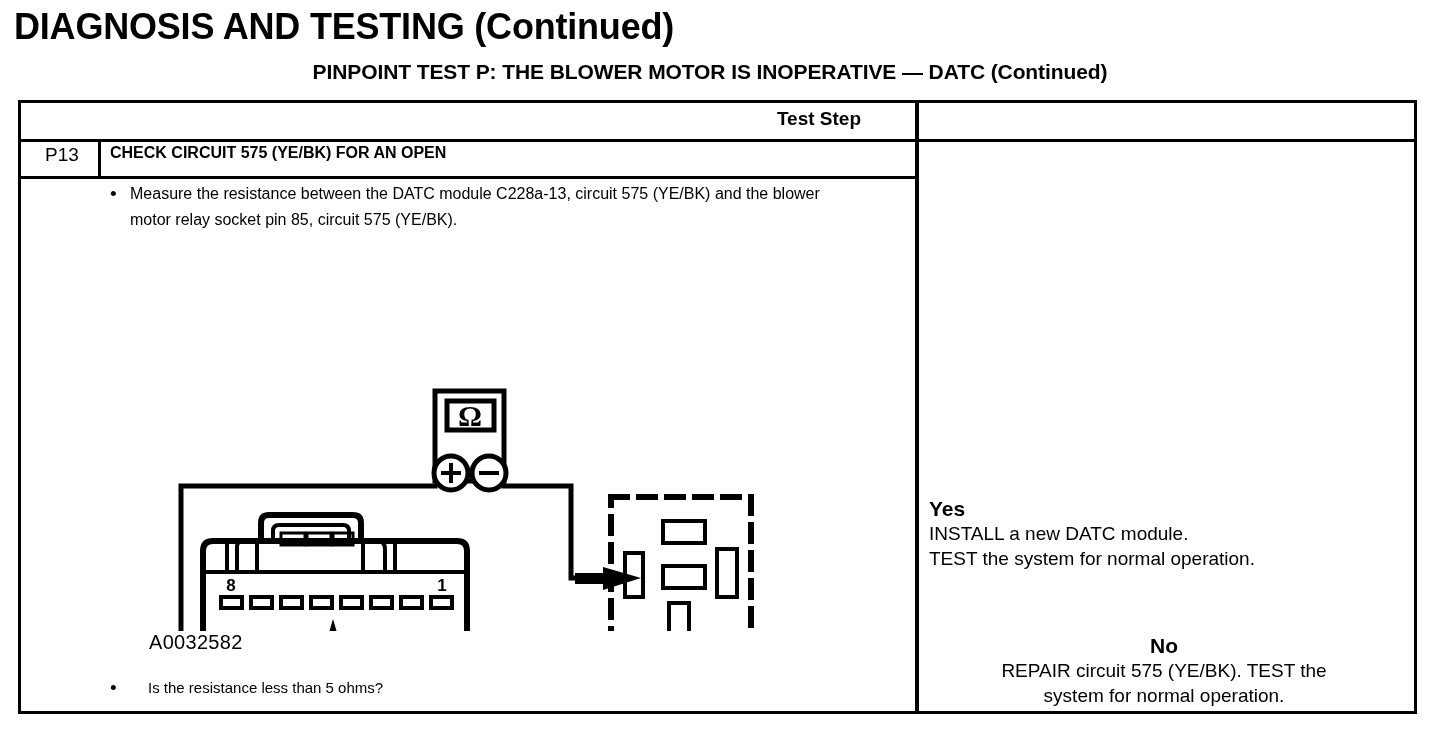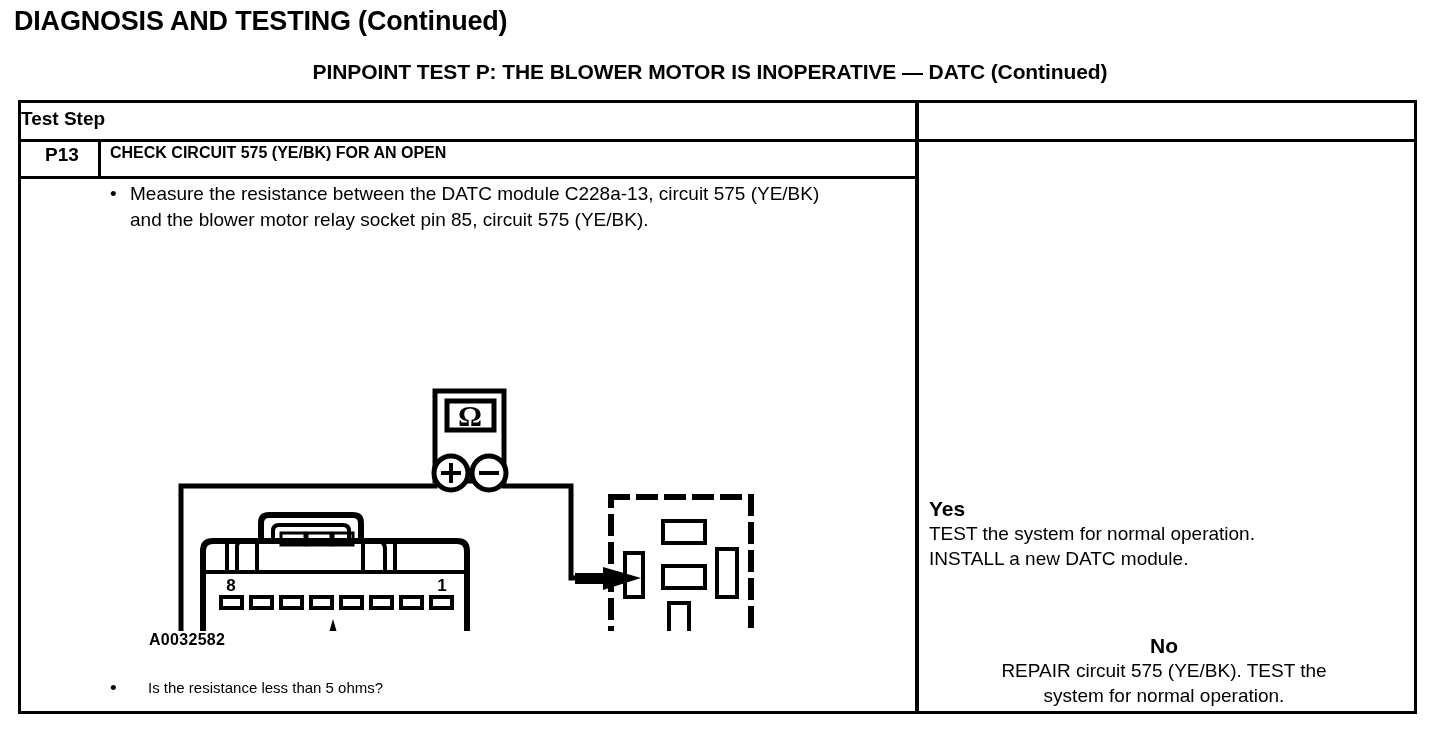--- a/index.html
+++ b/index.html
@@ -22,7 +22,7 @@
     position: absolute;
     left: 14px;
     top: 6px;
-    font-size: 27px;
+    font-size: 36px;
     font-weight: bold;
     letter-spacing: -0.2px;
     white-space: nowrap;

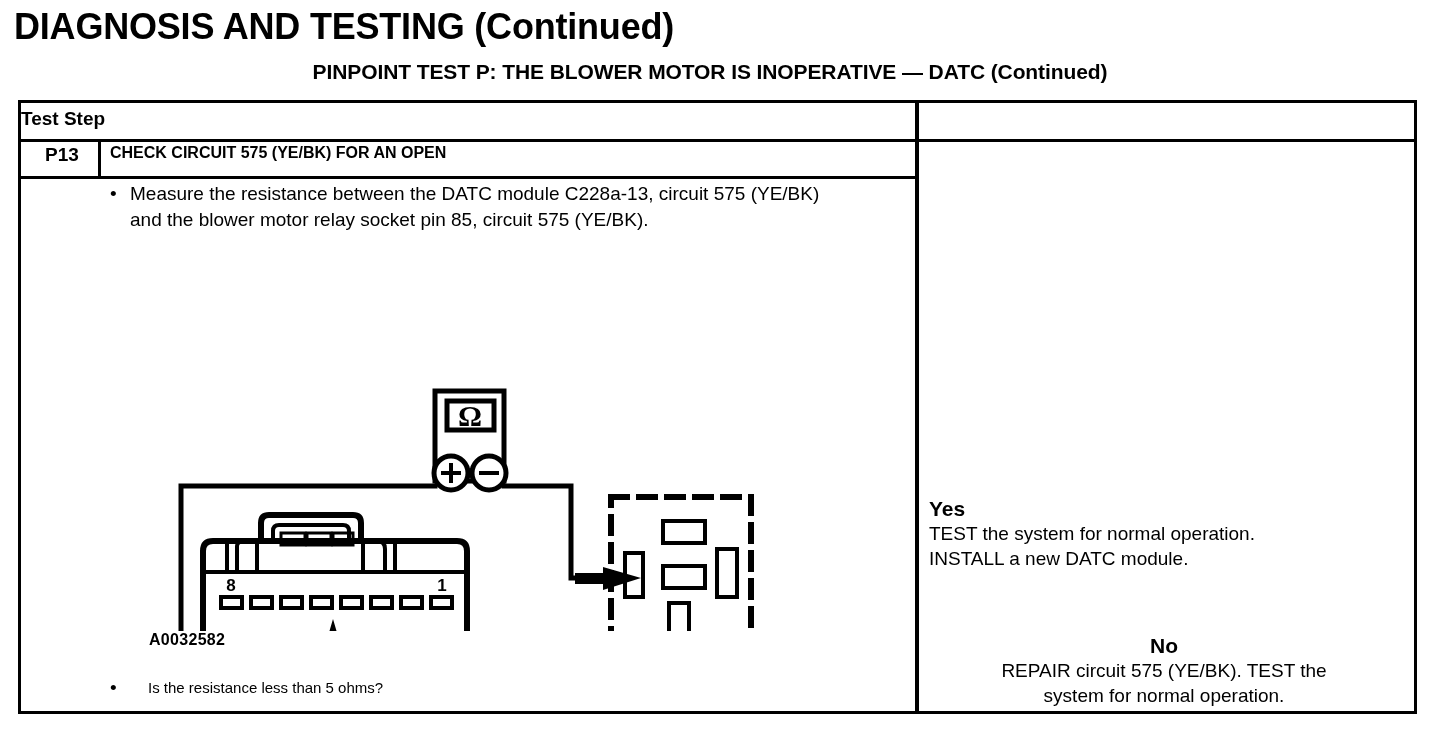--- a/index.html
+++ b/index.html
@@ -87,7 +87,7 @@
     left: 0;
     top: 5px;
     width: 840px;
-    text-align: left;
+    text-align: right;
     font-size: 19px;
     font-weight: bold;
   }

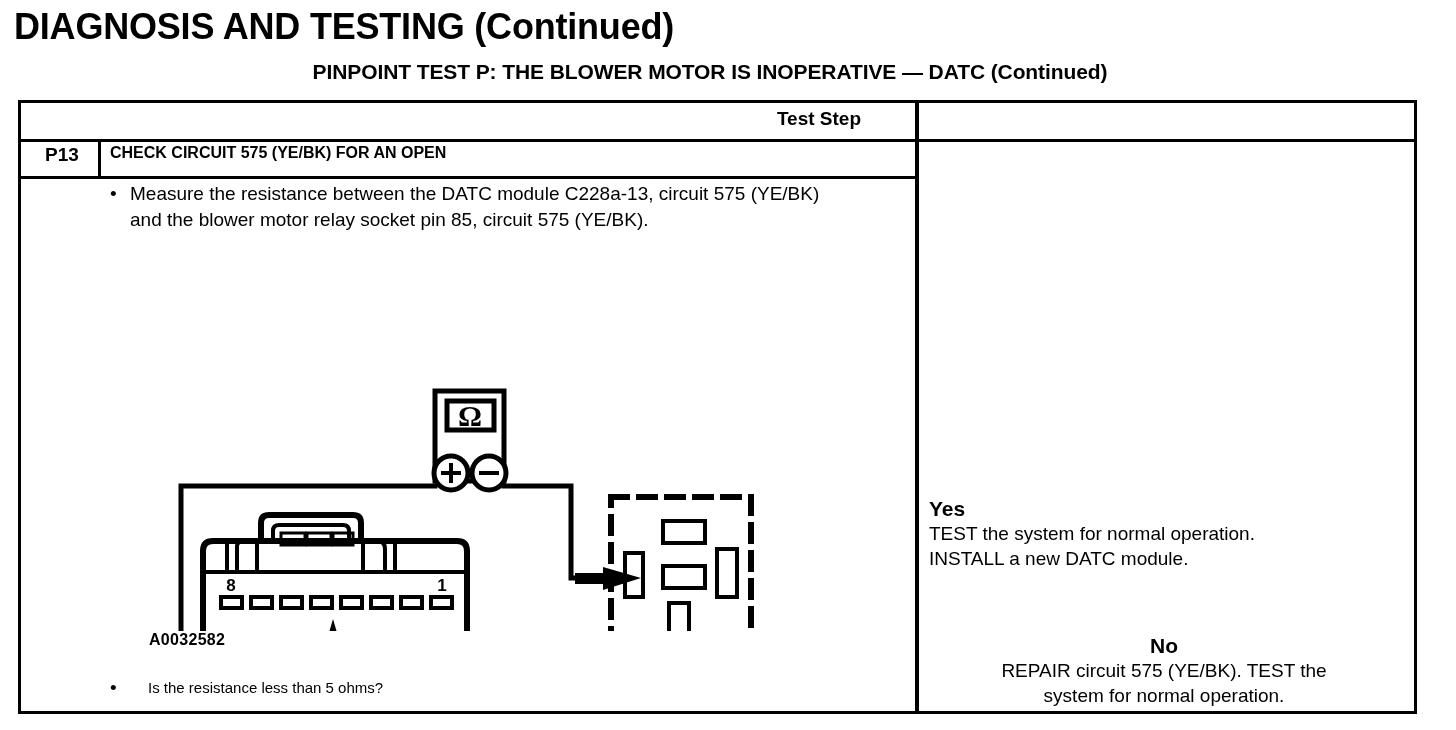--- a/index.html
+++ b/index.html
@@ -108,7 +108,7 @@
     width: 82px;
     text-align: center;
     font-size: 19px;
-    font-weight: bold;
+    font-weight: normal;
   }
   .p13-heading {
     position: absolute;

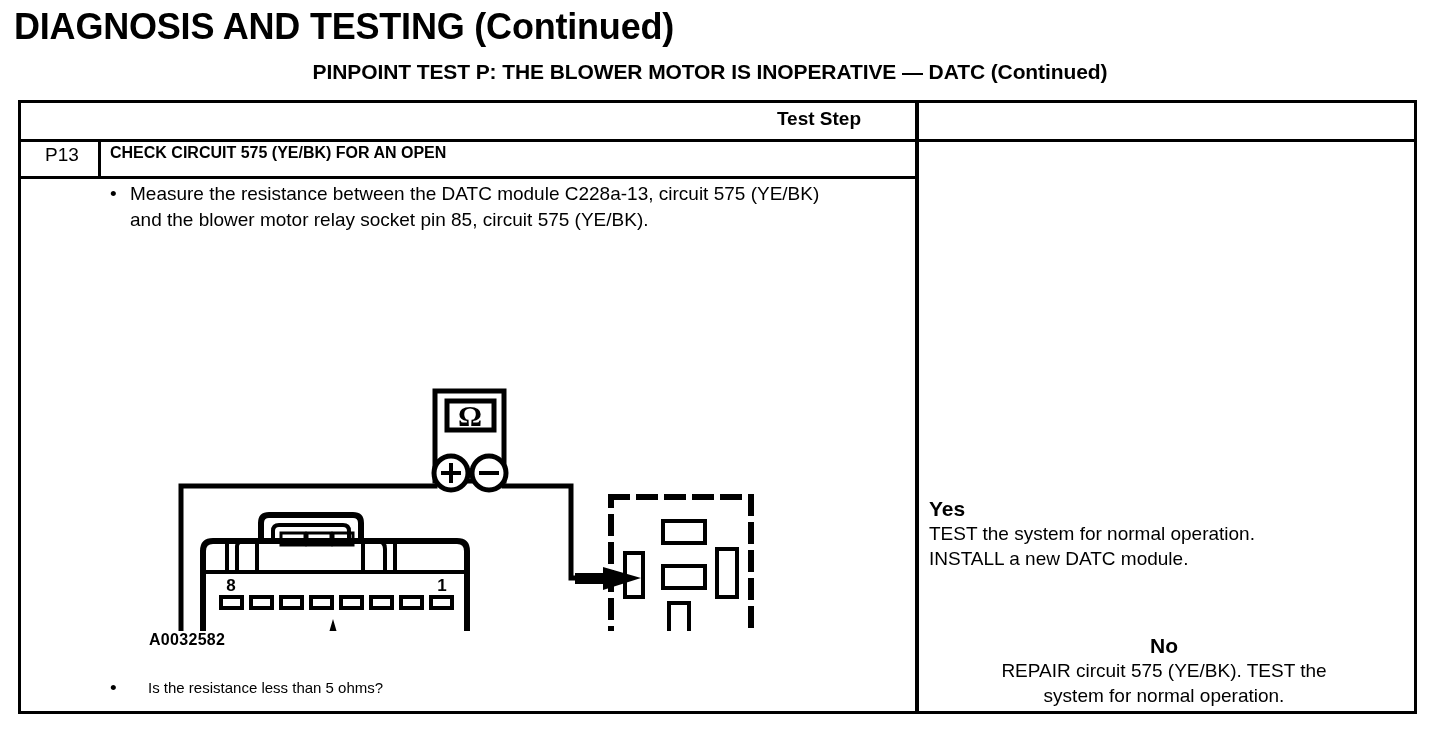--- a/index.html
+++ b/index.html
@@ -138,7 +138,7 @@
     width: 760px;
   }
   .measure-text {
-    font-size: 19px;
+    font-size: 16px;
     line-height: 26px;
     width: 715px;
   }

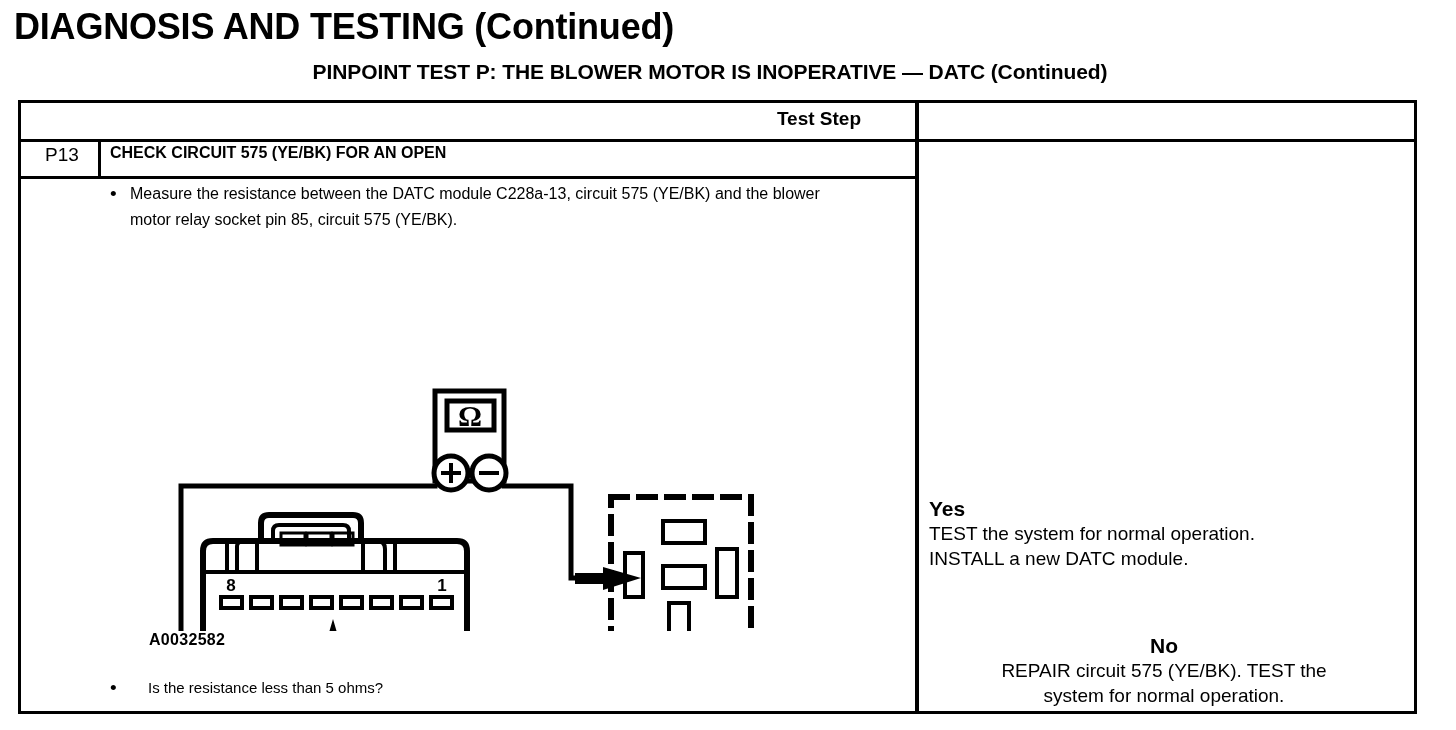--- a/index.html
+++ b/index.html
@@ -312,8 +312,8 @@
 
   <div class="result-block result-yes">
     <div class="result-label">Yes</div>
+    <div class="result-text">INSTALL a new DATC module.</div>
     <div class="result-text">TEST the system for normal operation.</div>
-    <div class="result-text">INSTALL a new DATC module.</div>
   </div>
 
   <div class="result-block result-no">

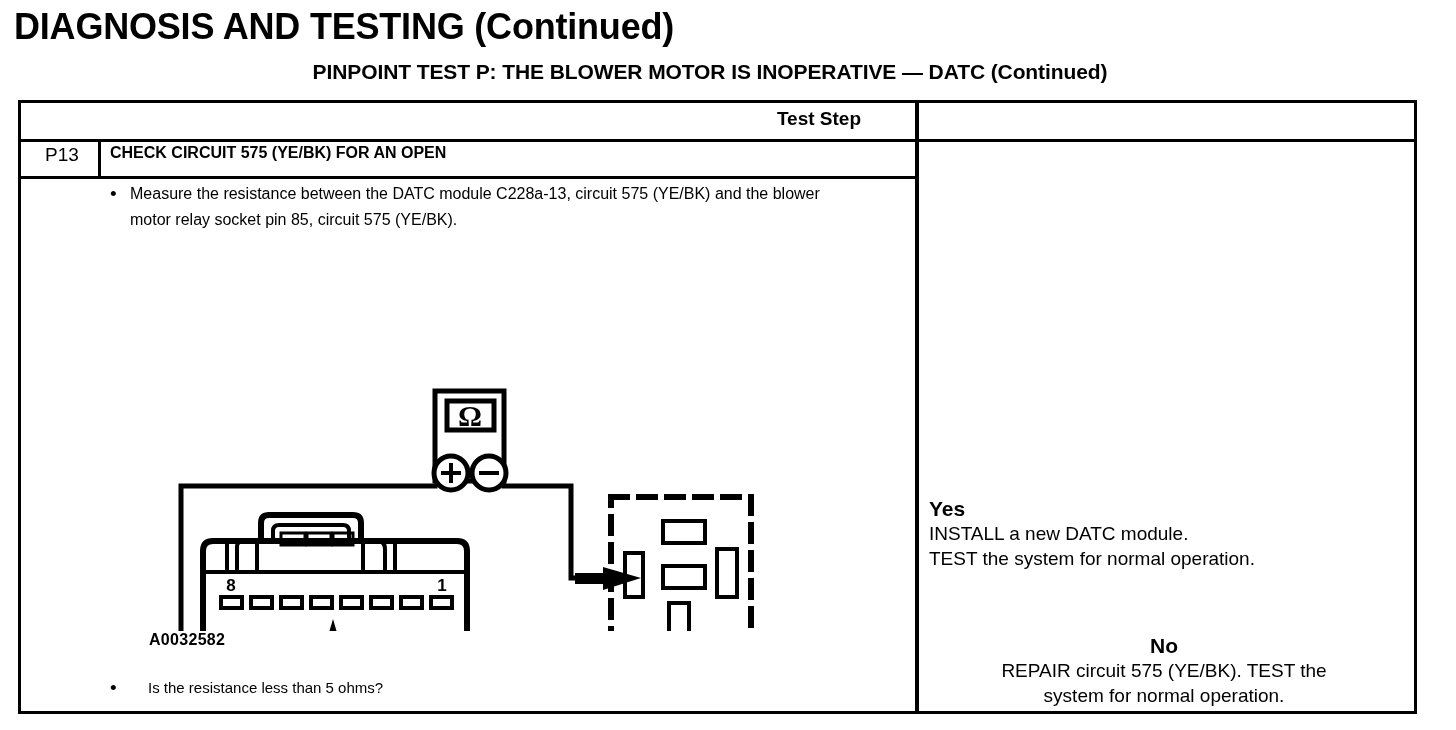--- a/index.html
+++ b/index.html
@@ -158,8 +158,8 @@
     position: absolute;
     left: 128px;
     top: 528px;
-    font-size: 16px;
-    font-weight: bold;
+    font-size: 20px;
+    font-weight: normal;
     letter-spacing: 0.3px;
   }
 

